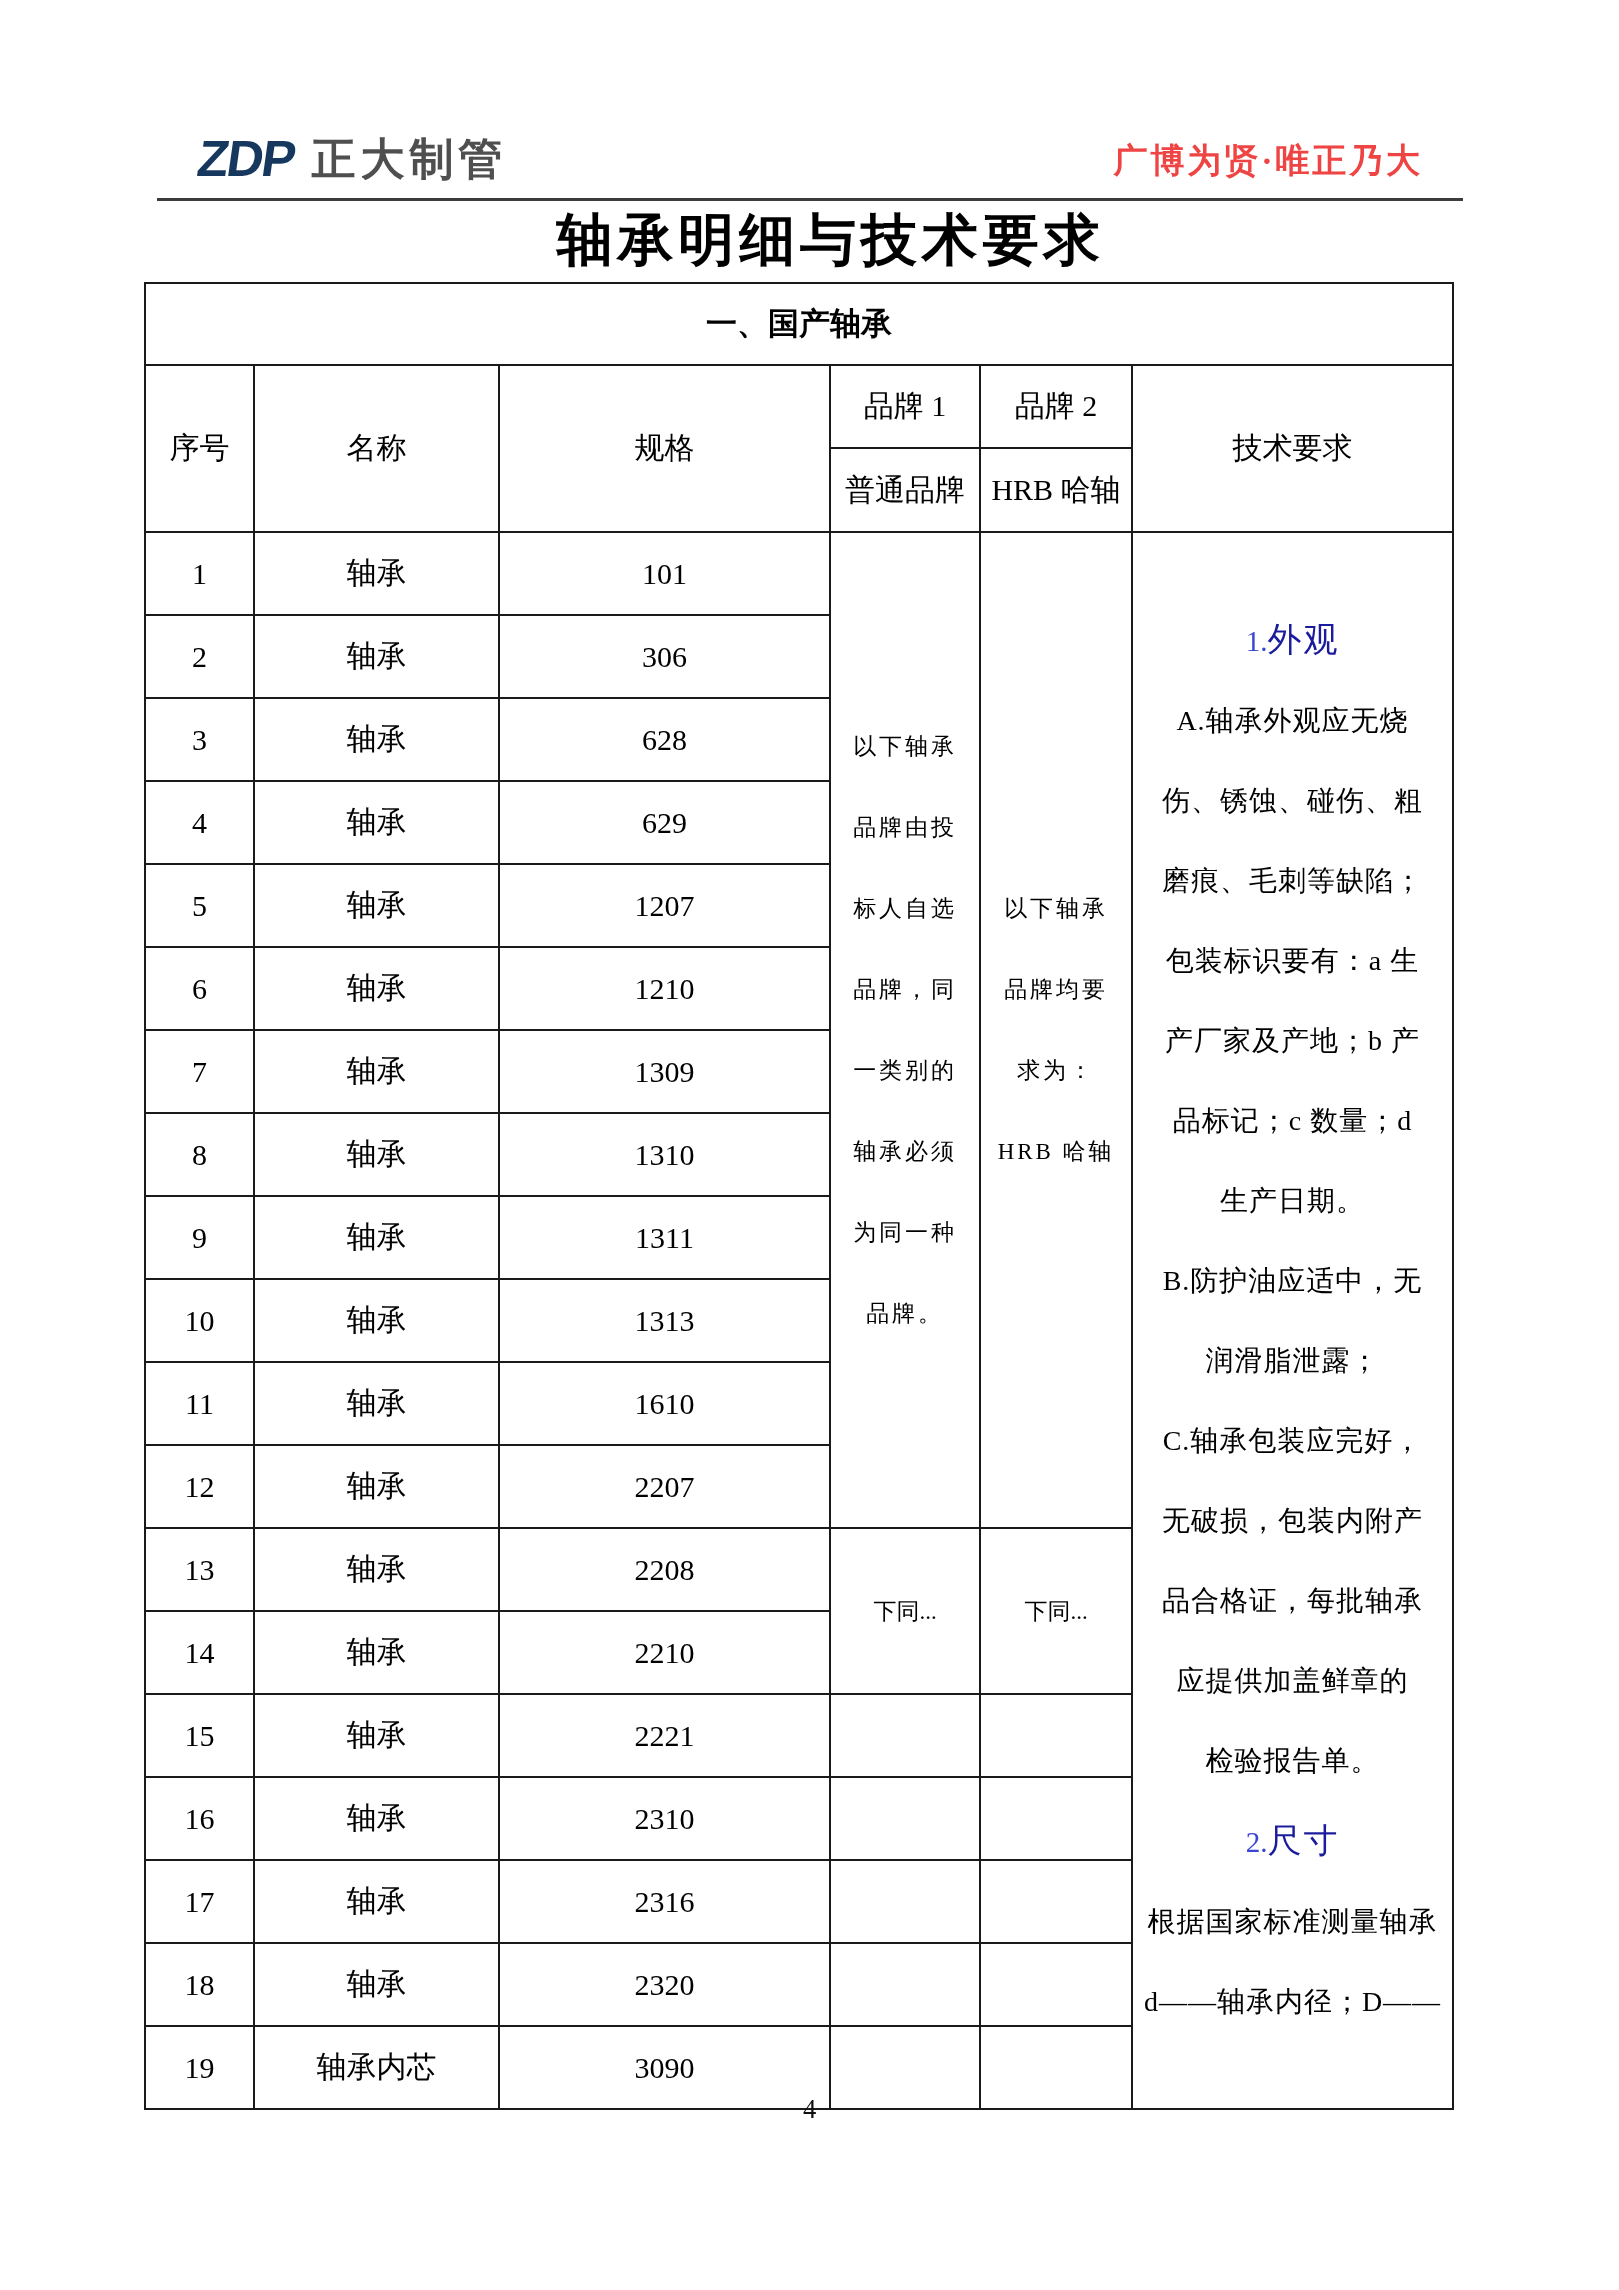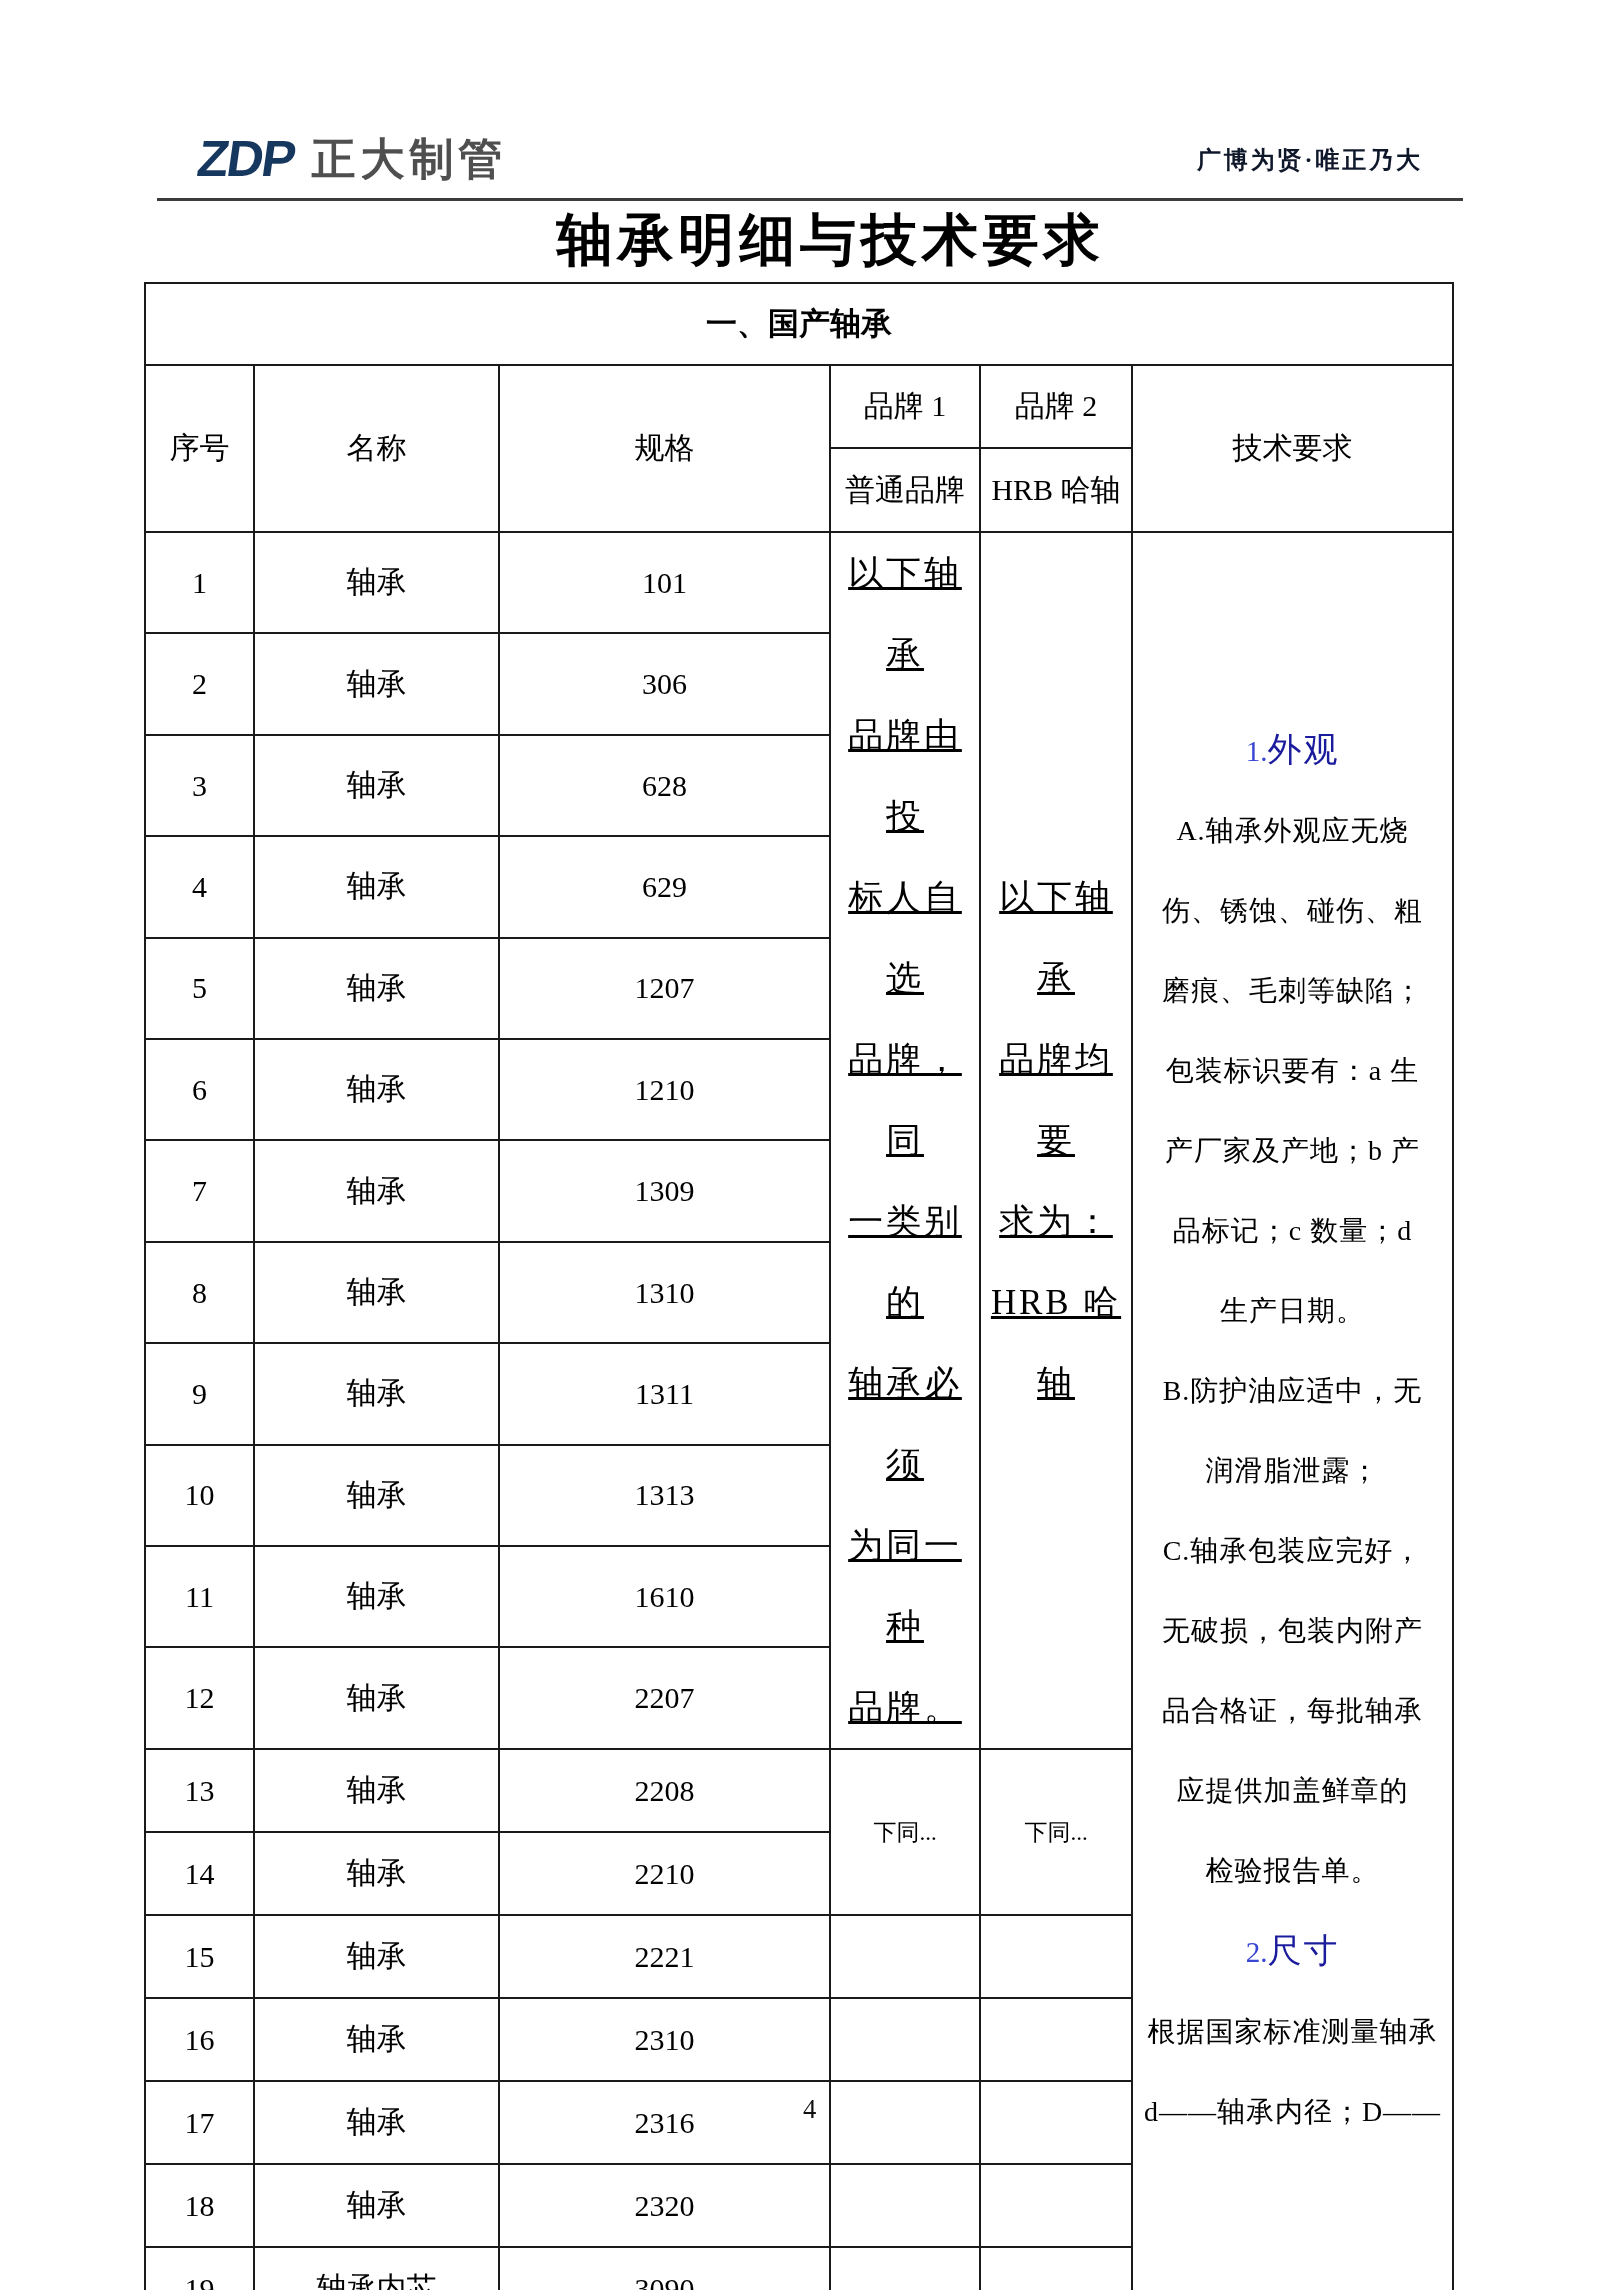--- a/index.html
+++ b/index.html
@@ -48,11 +48,11 @@
     position: absolute;
     right: 196px;
     top: 140px;
-    font-size: 24px;
+    font-size: 34px;
     line-height: 41px;
     font-weight: 600;
     letter-spacing: 2.9px;
-    color: #0f172a;
+    color: #ef4444;
     white-space: nowrap;
   }
   .header-rule {

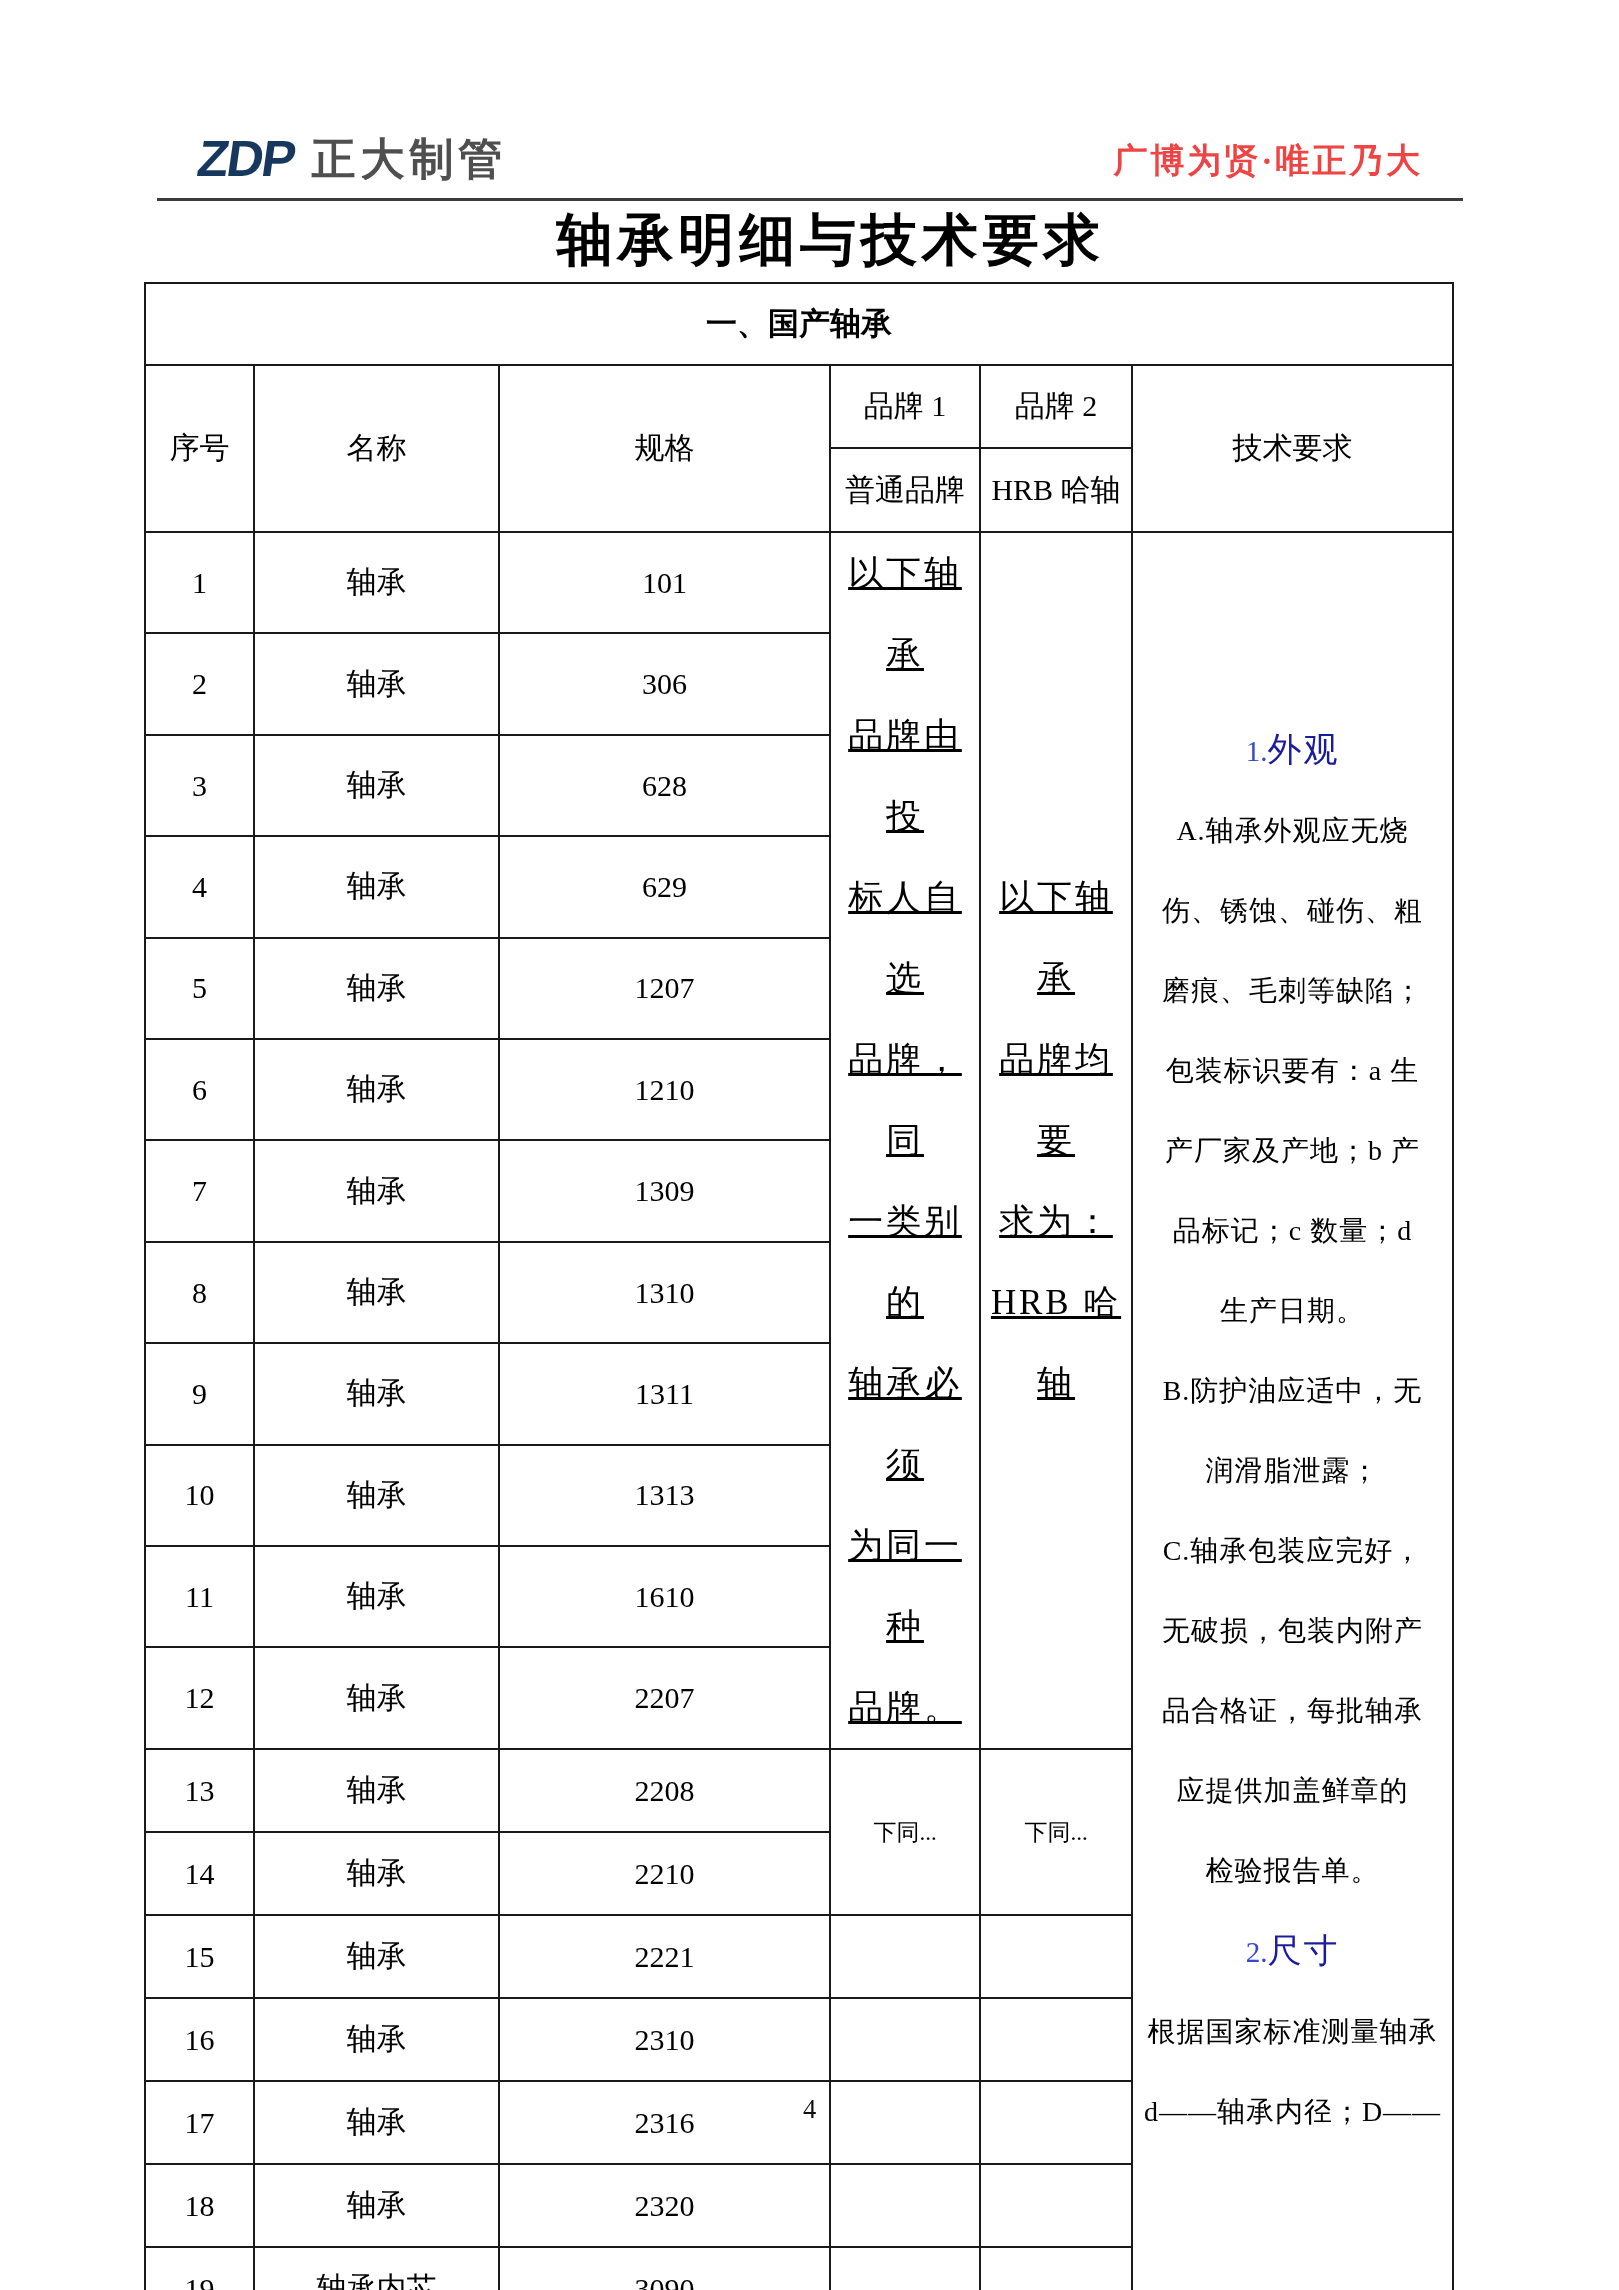--- a/index.html
+++ b/index.html
@@ -112,8 +112,7 @@
     line-height: 81px;
     white-space: pre-line;
     letter-spacing: 2.9px;
-    font-size: 35px;
-    text-decoration: underline;
+    font-size: 23px;
   }
   td.ditto-cell {
     vertical-align: top;

